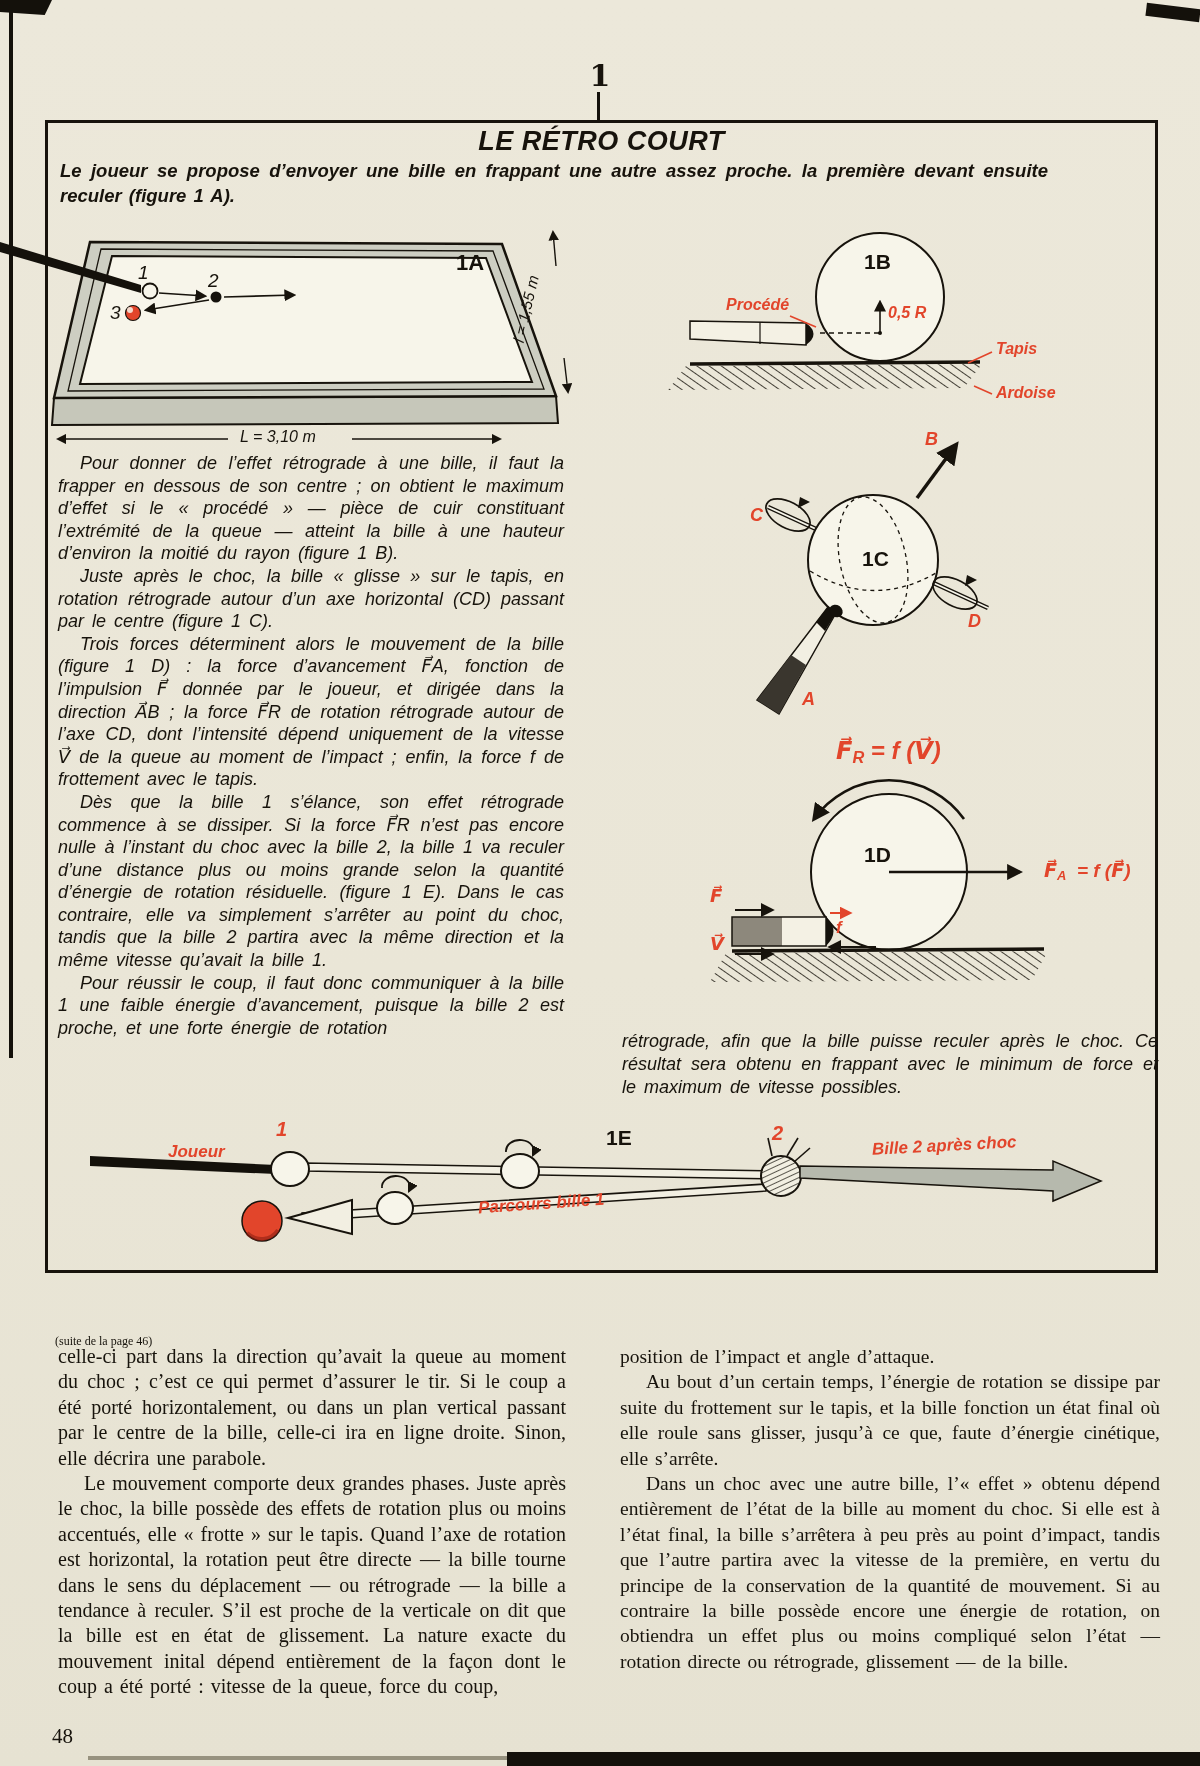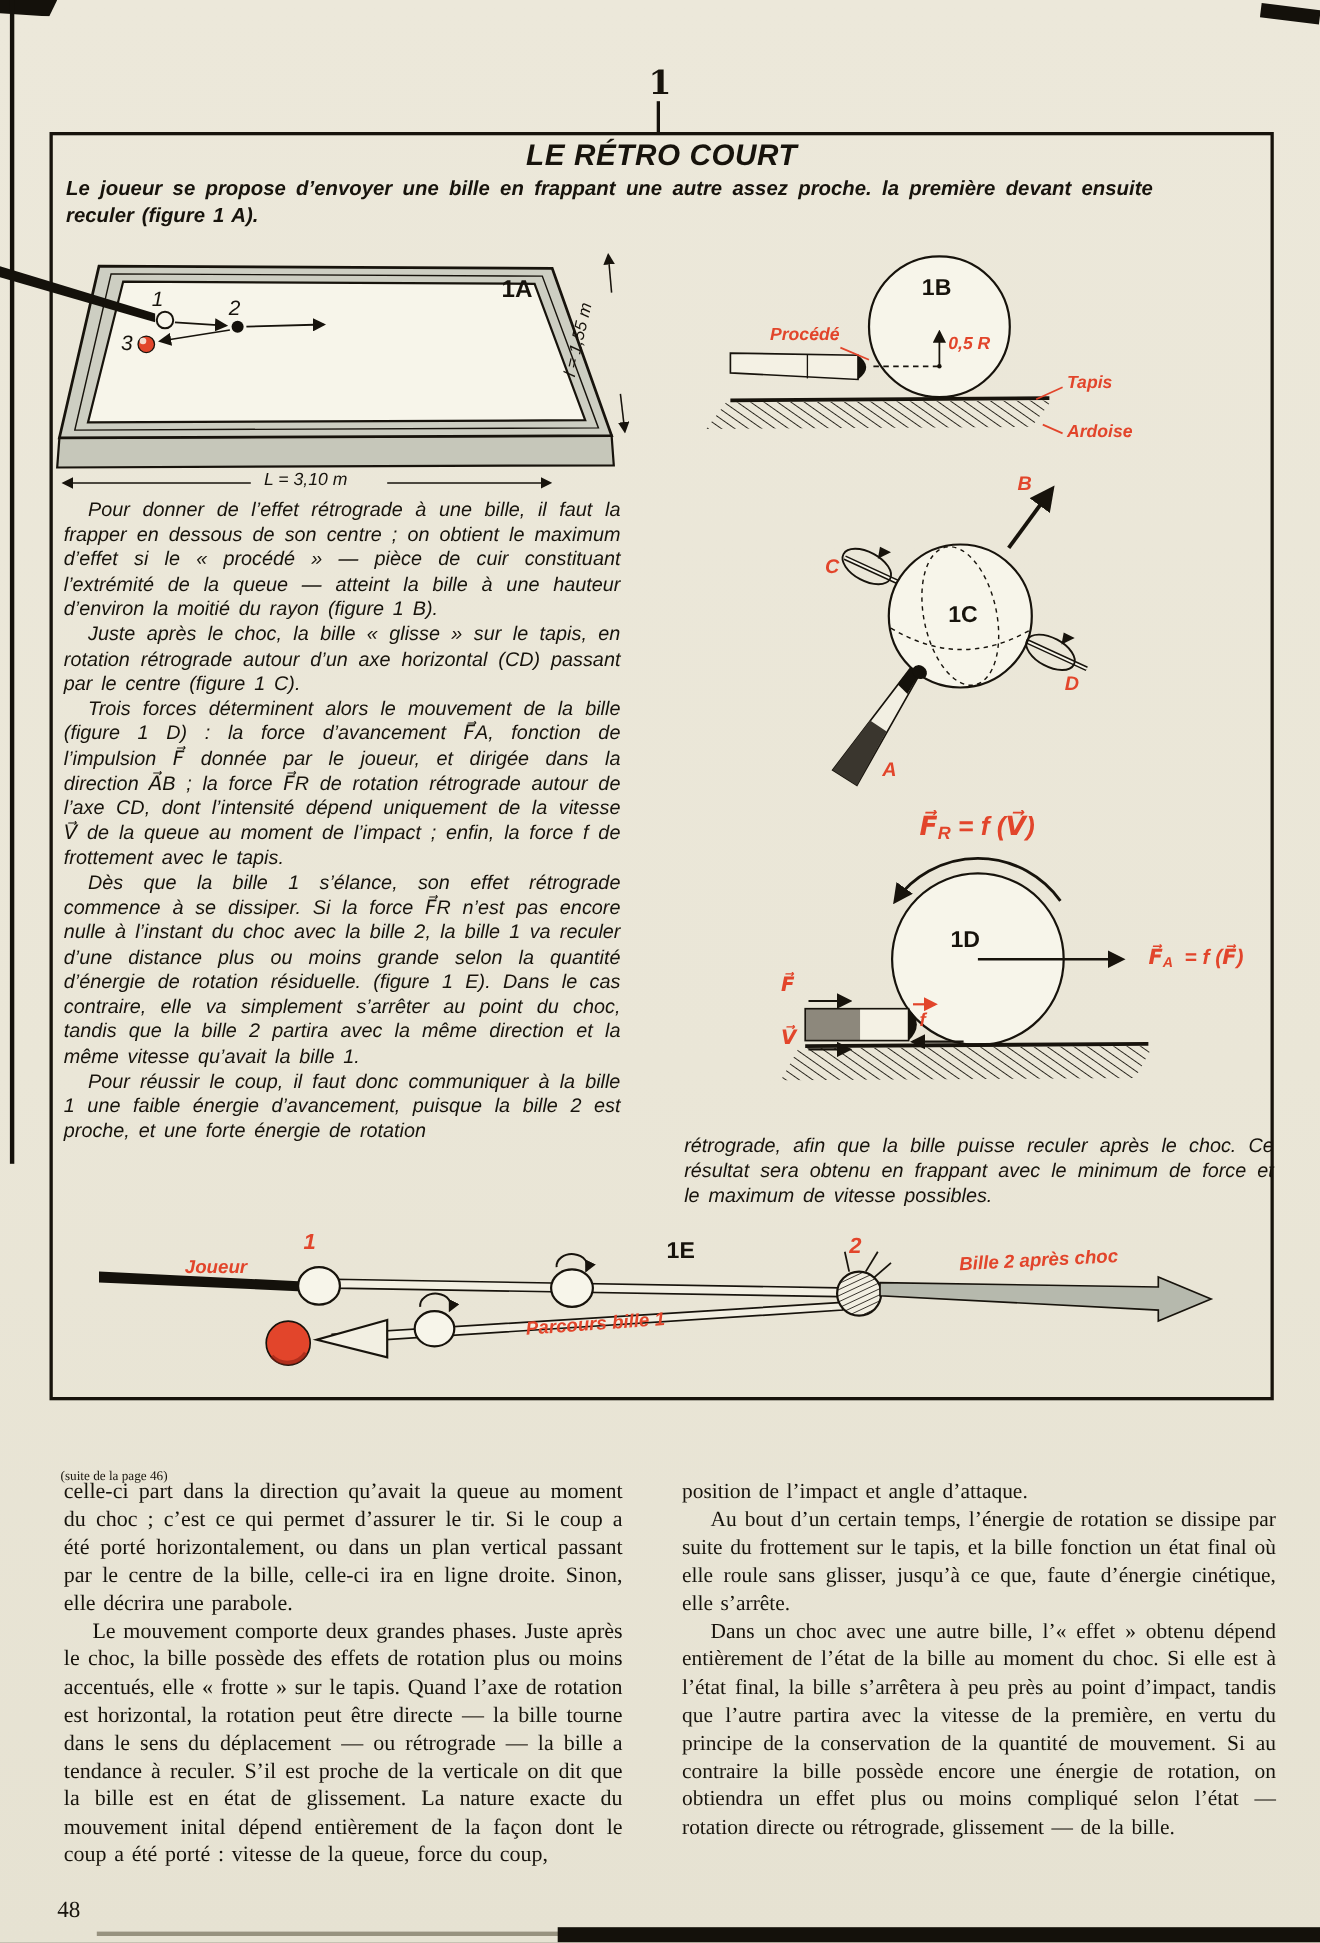--- a/index.html
+++ b/index.html
@@ -100,7 +100,7 @@
     <span class="fl" style="left:240px;top:232px;font-size:16px;">L = 3,10 m</span>
   </div>
 
-  <div class="fig" style="left:614px;top:190px;width:520px;height:215px;">
+  <div class="fig" style="left:640px;top:190px;width:520px;height:215px;">
     <svg width="520" height="215" viewBox="0 0 520 215">
       <defs>
         <marker id="arr-b" viewBox="0 0 10 10" refX="8" refY="5" markerWidth="7.5" markerHeight="7.5" orient="auto-start-reverse">

